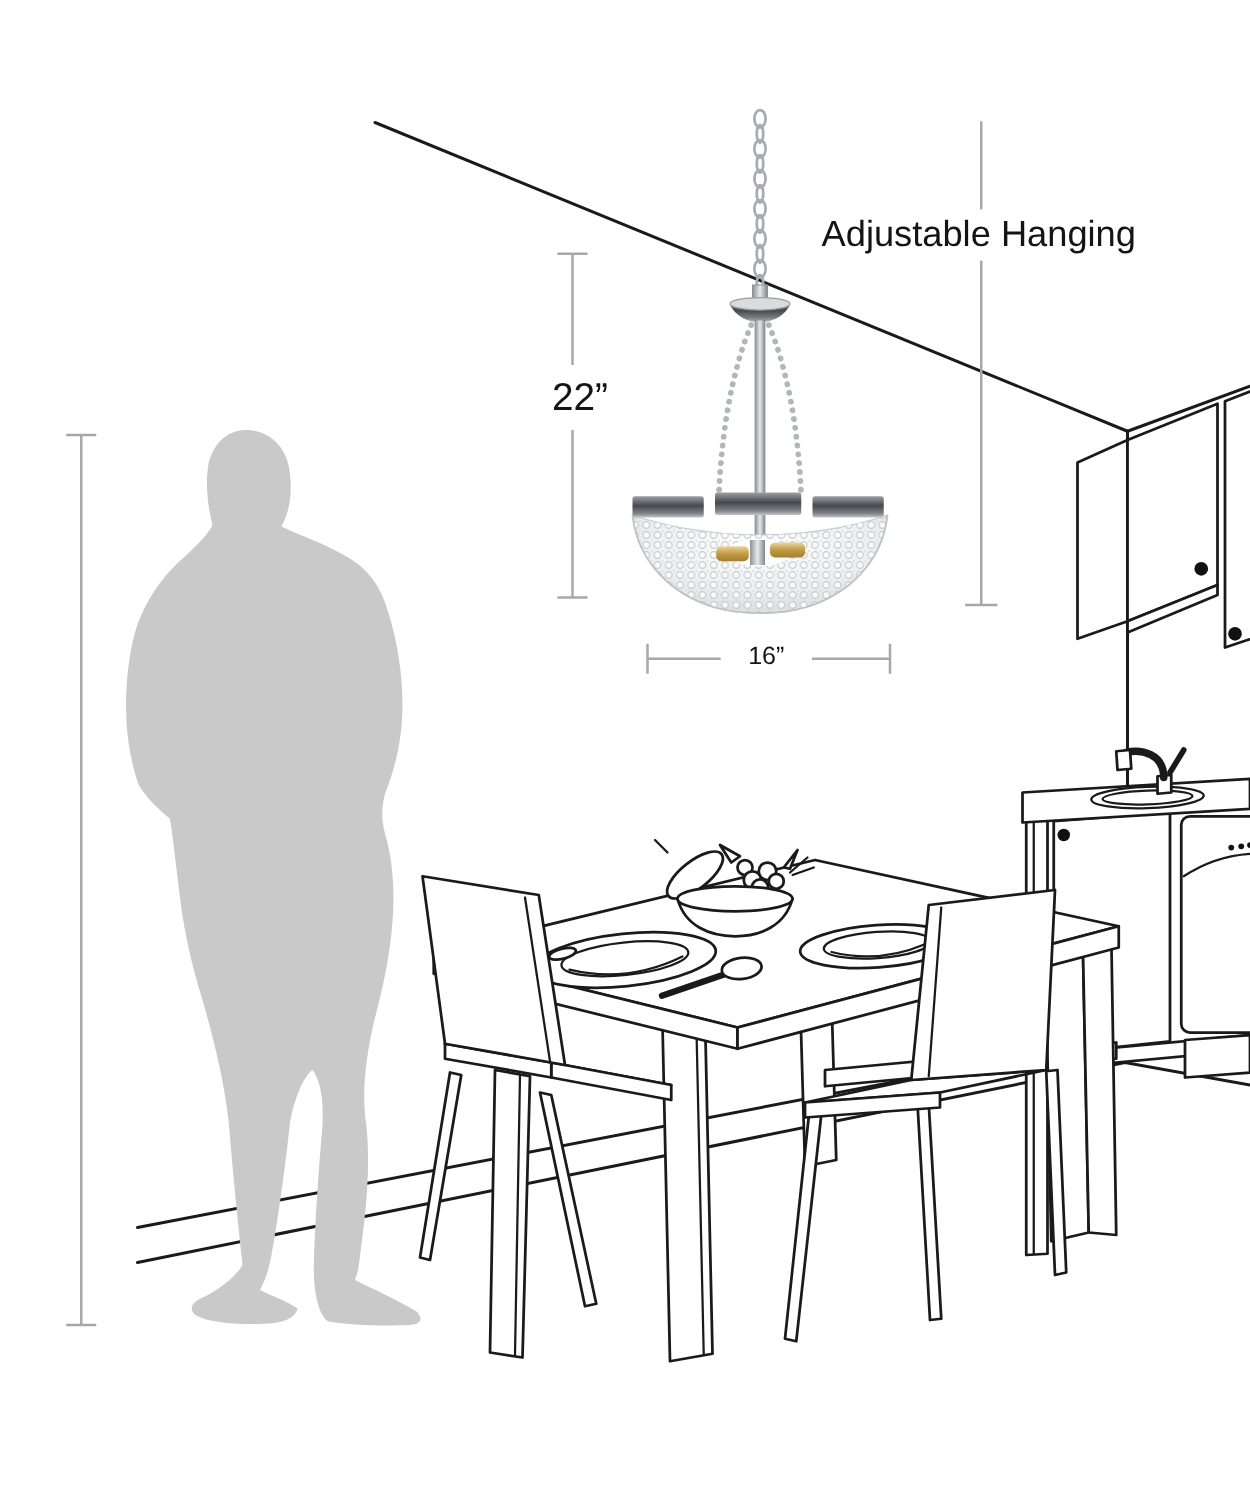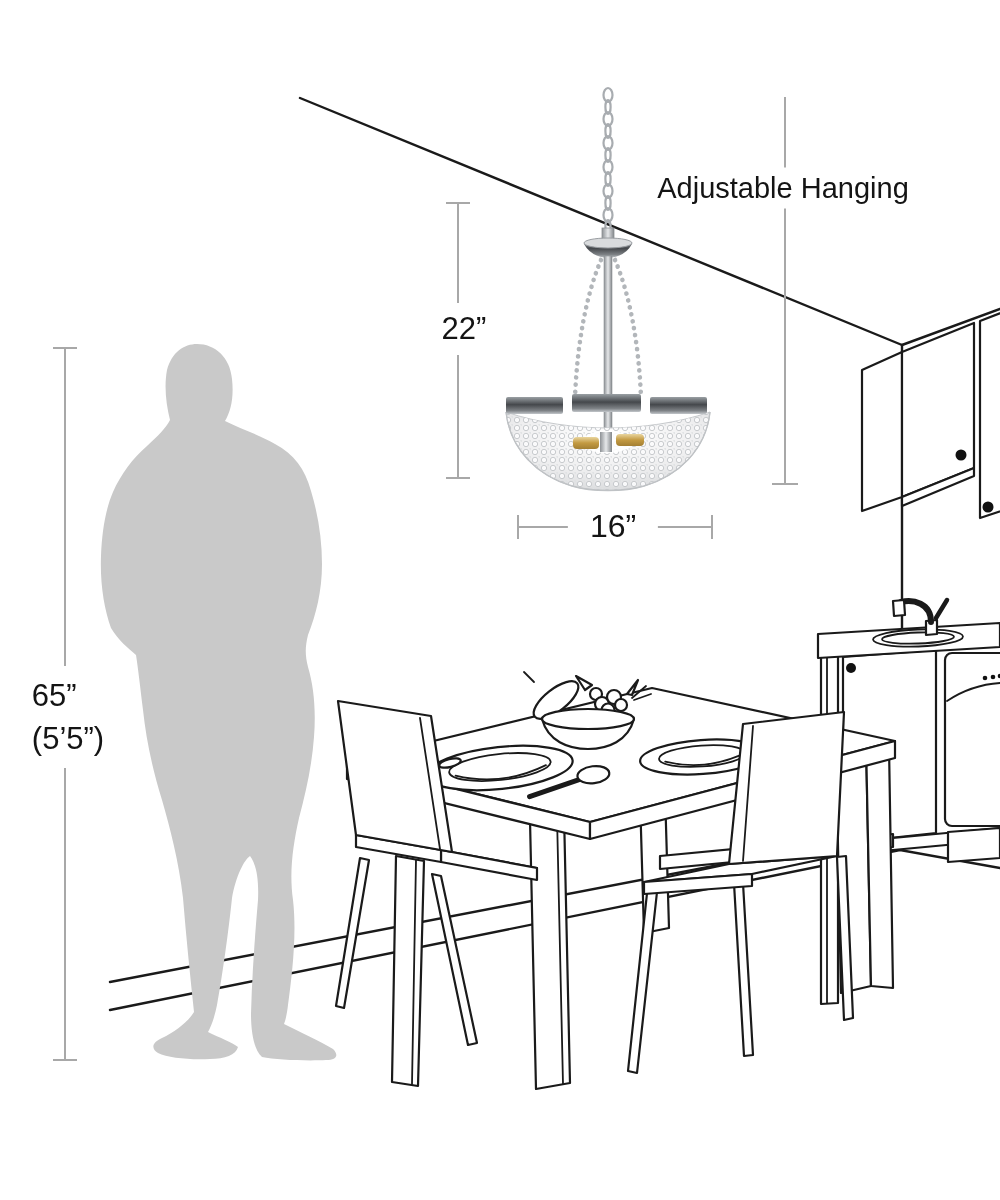--- a/index.html
+++ b/index.html
@@ -19,7 +19,7 @@
   .dim-label{
     position:absolute;transform:translate(-50%,-50%);
     background:var(--background);color:var(--label-text);
-    text-align:left;white-space:nowrap;
+    text-align:center;white-space:nowrap;
   }
   .dim-label .ln{display:block;}
   #label-hanging{font-size:29px;line-height:37px;padding:2px 6px;}

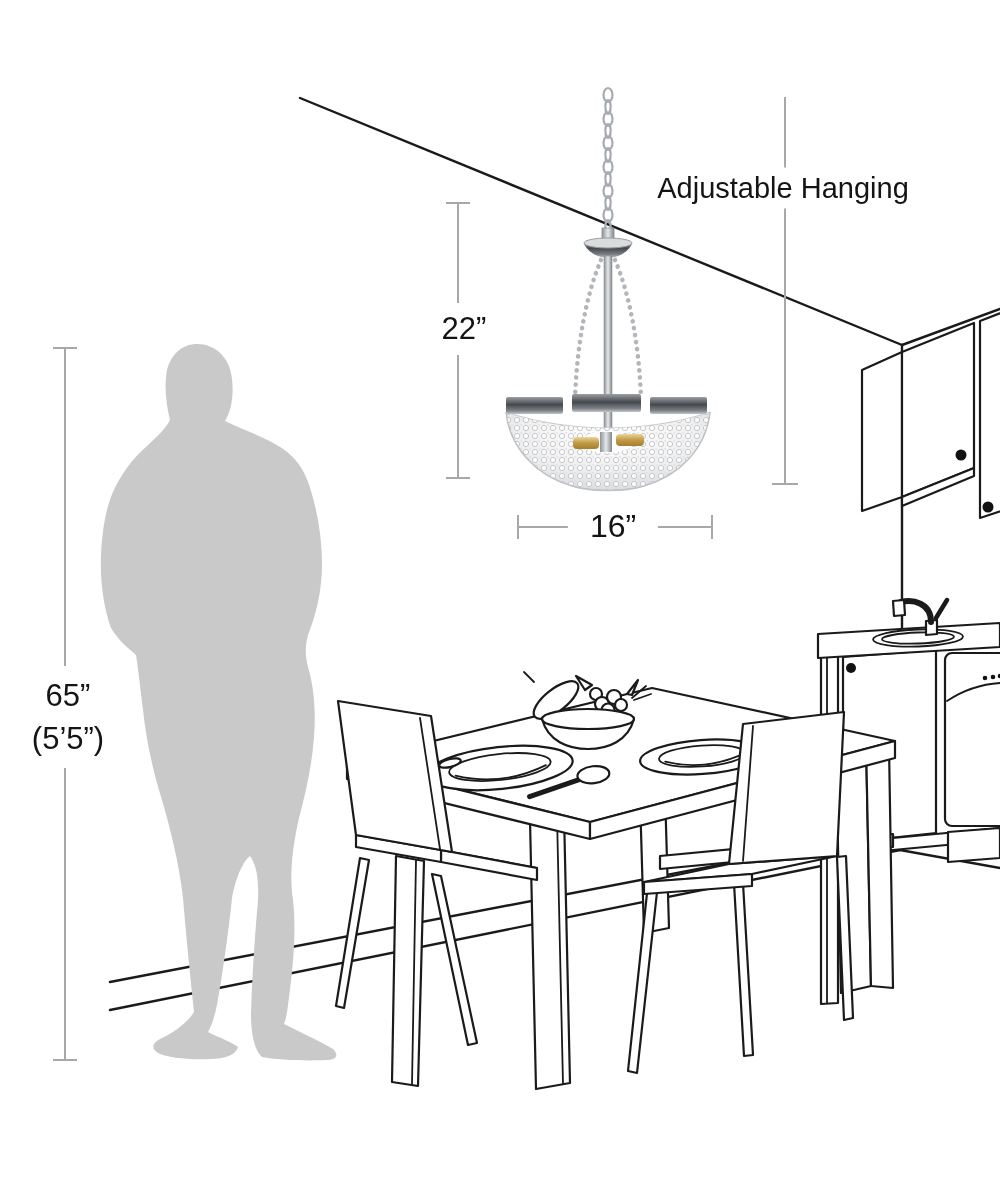--- a/index.html
+++ b/index.html
@@ -270,7 +270,7 @@
   <span class="ln" data-name="label-hanging-height-line1">Adjustable Hanging</span>
 </div>
 
-<div class="dim-label" id="label-22" style="left:464px;top:329px;" data-name="label-fixture-height">22”</div>
+<div class="dim-label" id="label-22" style="left:464px;top:318px;" data-name="label-fixture-height">22”</div>
 
 <div class="dim-label" id="label-16" style="left:613px;top:526px;" data-name="label-fixture-width">16”</div>
 

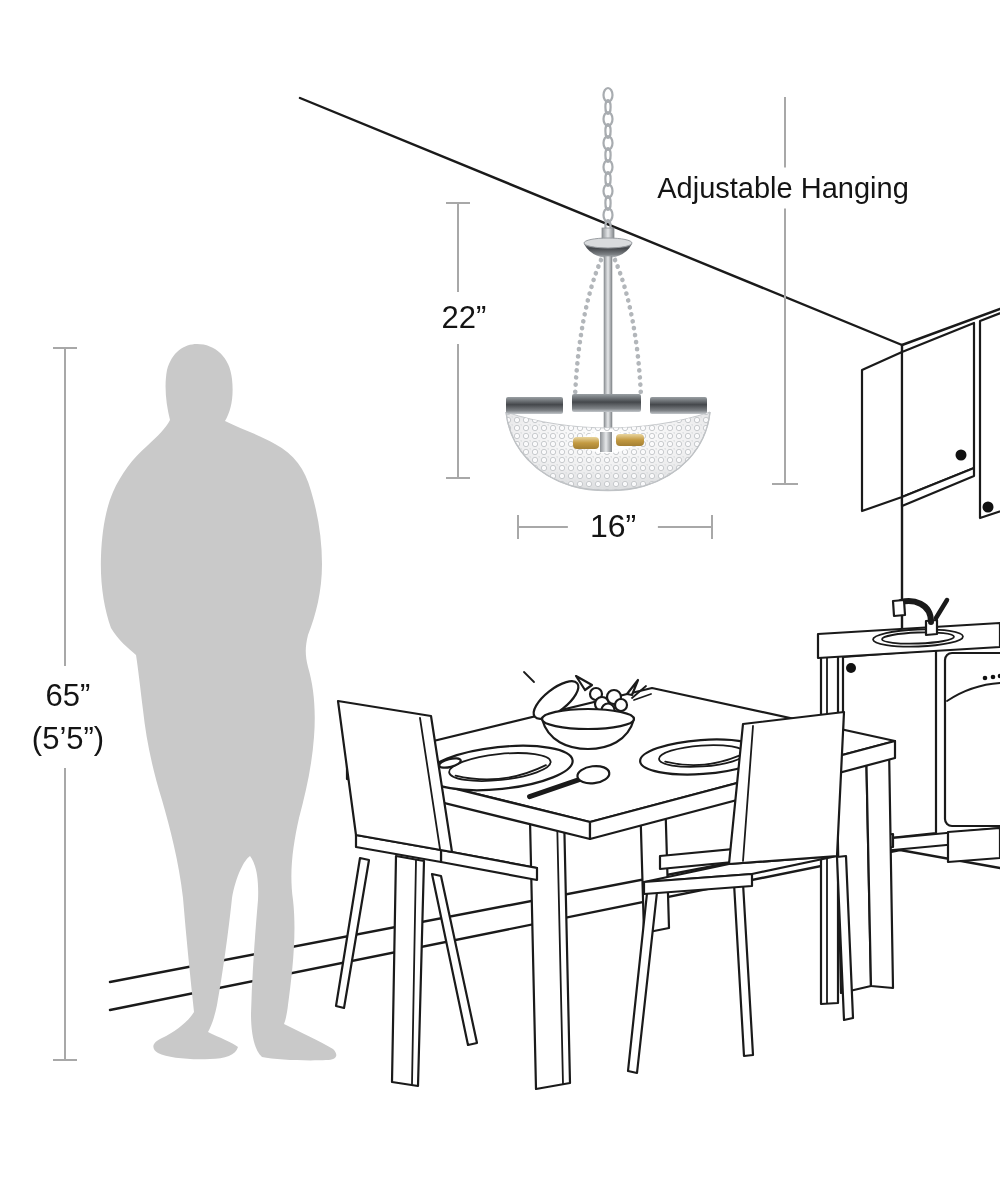--- a/index.html
+++ b/index.html
@@ -24,7 +24,7 @@
   .dim-label .ln{display:block;}
   #label-hanging{font-size:29px;line-height:37px;padding:2px 6px;}
   #label-22{font-size:31px;padding:8px 4px;}
-  #label-16{font-size:32px;padding:2px 22px;}
+  #label-16{font-size:20px;padding:2px 22px;}
   #label-65{font-size:31px;line-height:43px;padding:8px 2px;}
   svg .furn{fill:#ffffff;stroke:var(--line-art);stroke-width:2.2;stroke-linejoin:round;}
   svg .wire{fill:none;stroke:var(--line-art);stroke-width:2.4;stroke-linecap:round;}

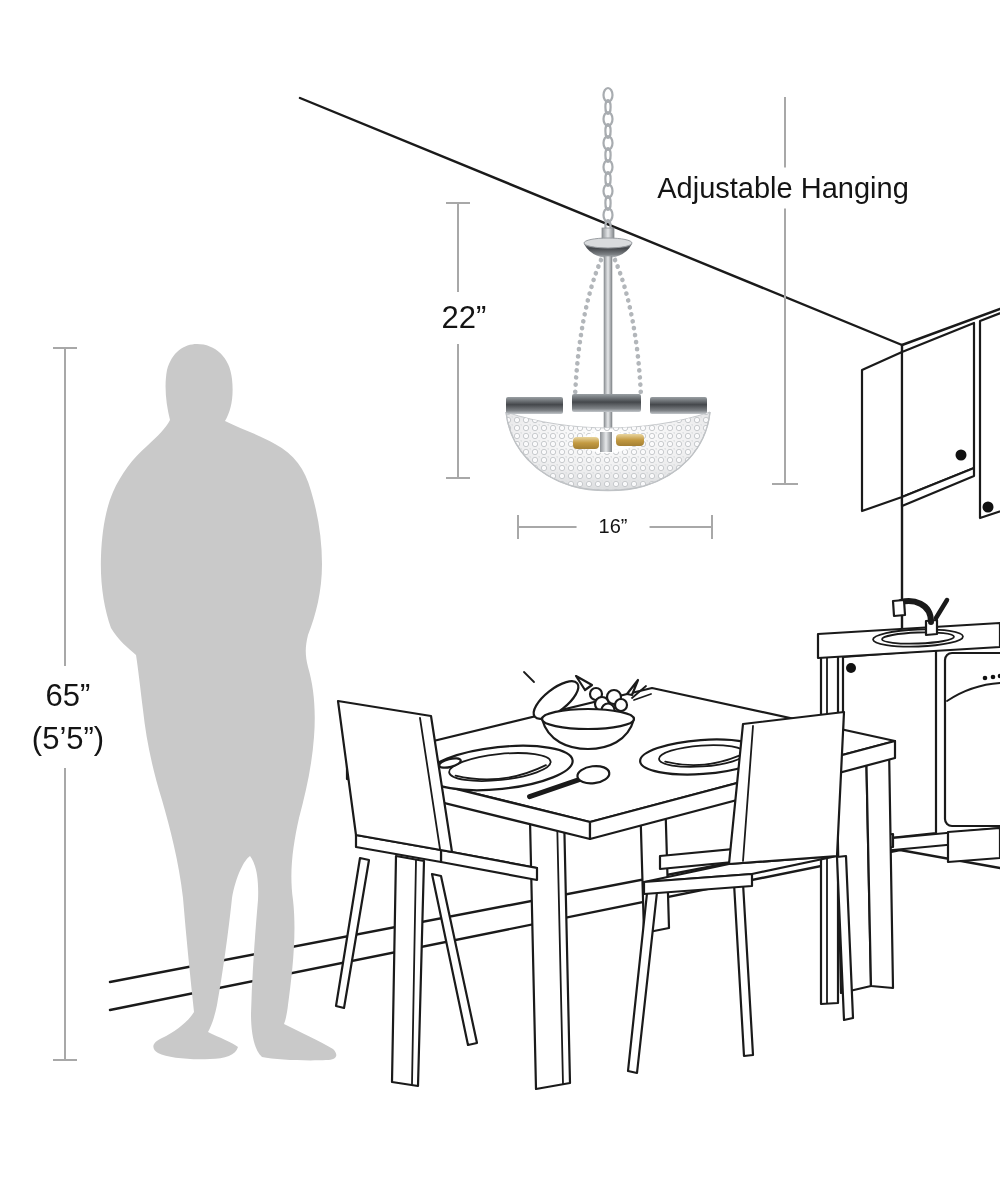--- a/index.html
+++ b/index.html
@@ -274,11 +274,7 @@
 
 <div class="dim-label" id="label-16" style="left:613px;top:526px;" data-name="label-fixture-width">16”</div>
 
-<div class="dim-label" id="label-65" style="left:68px;top:717px;" data-name="label-person-height">
-  <span class="ln" data-name="label-person-height-inches">65”</span>
-  <span class="ln" data-name="label-person-height-feet">(5’5”)</span>
+
 </div>
 
-</div>
-
 </body></html>

